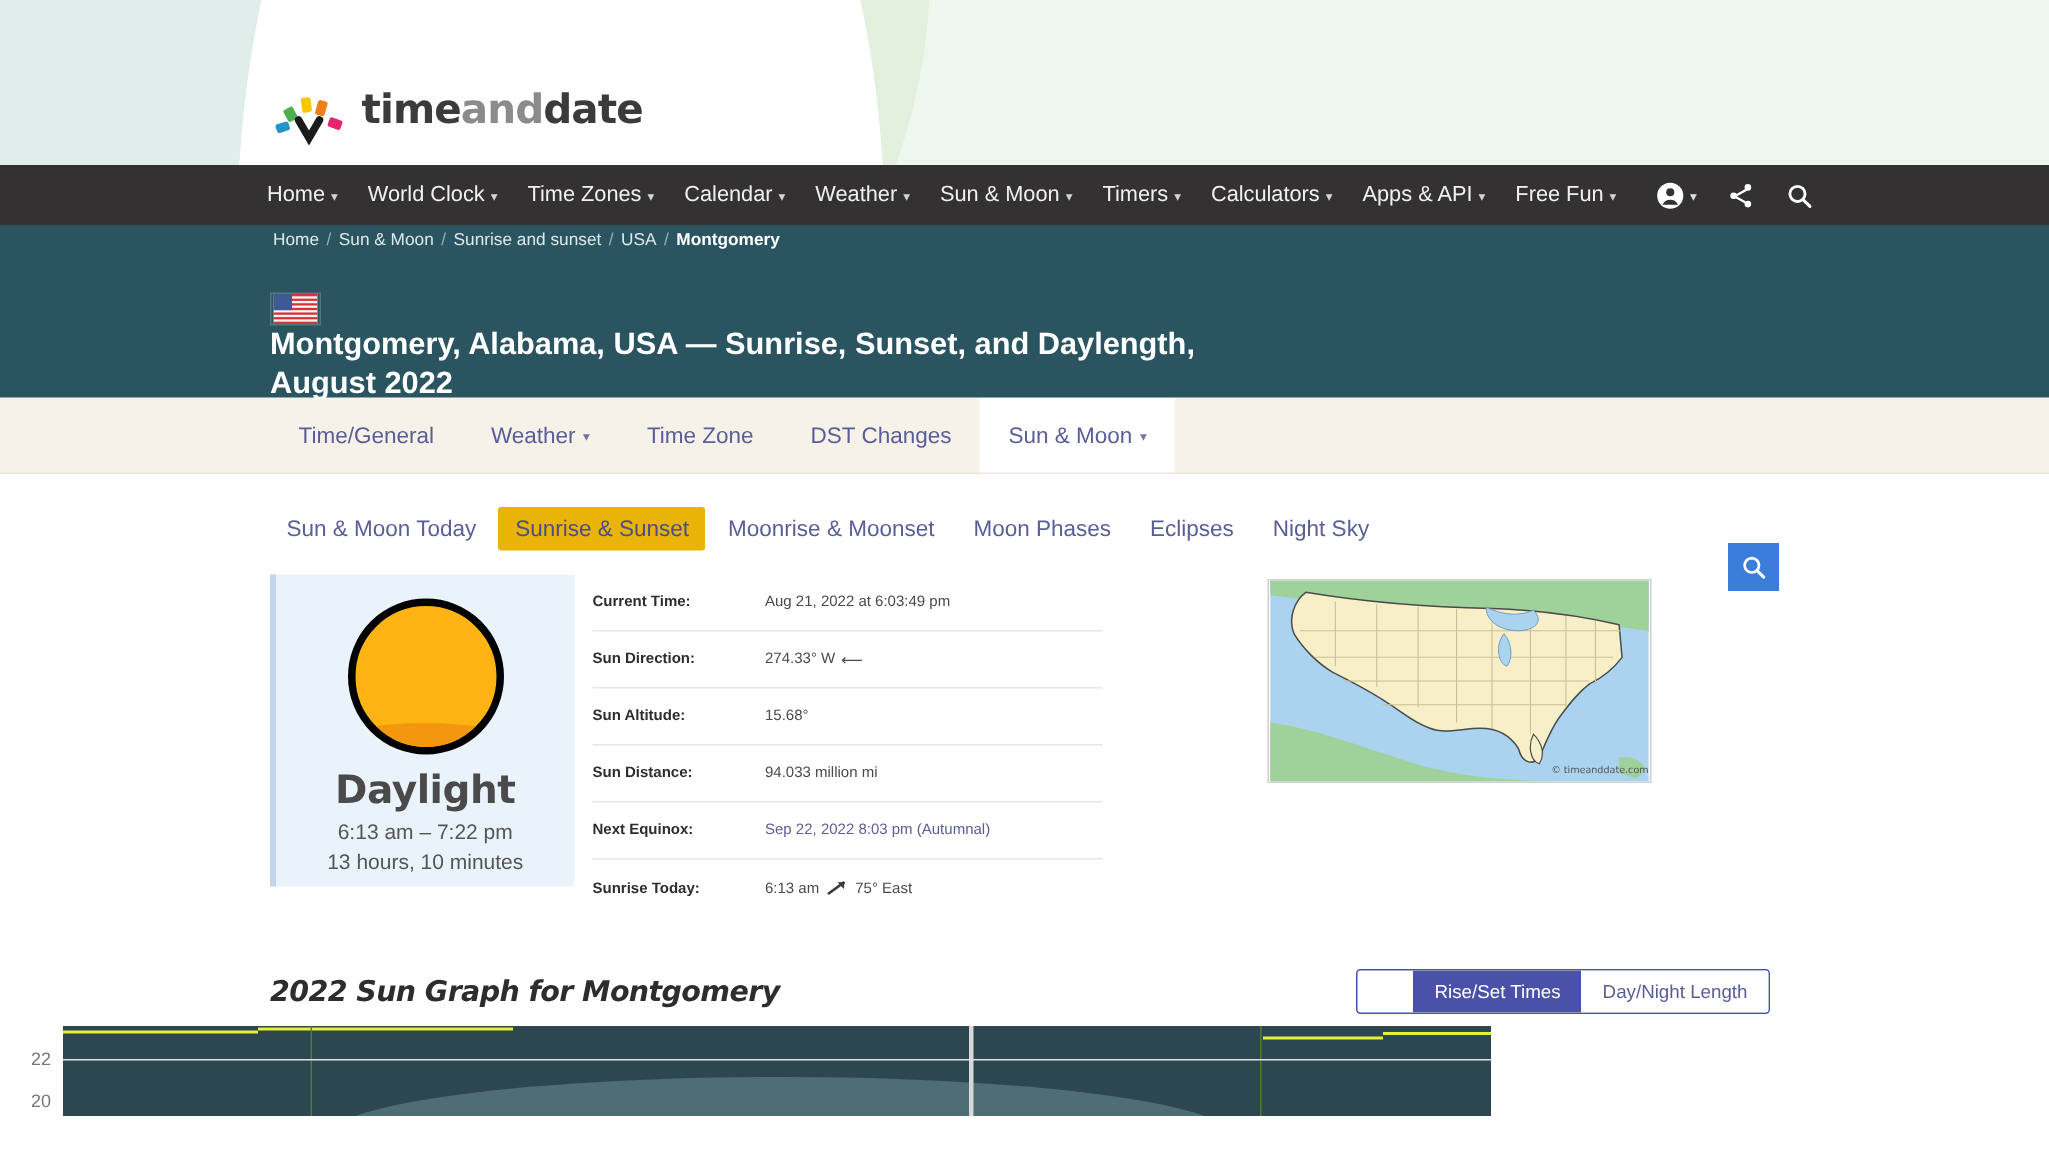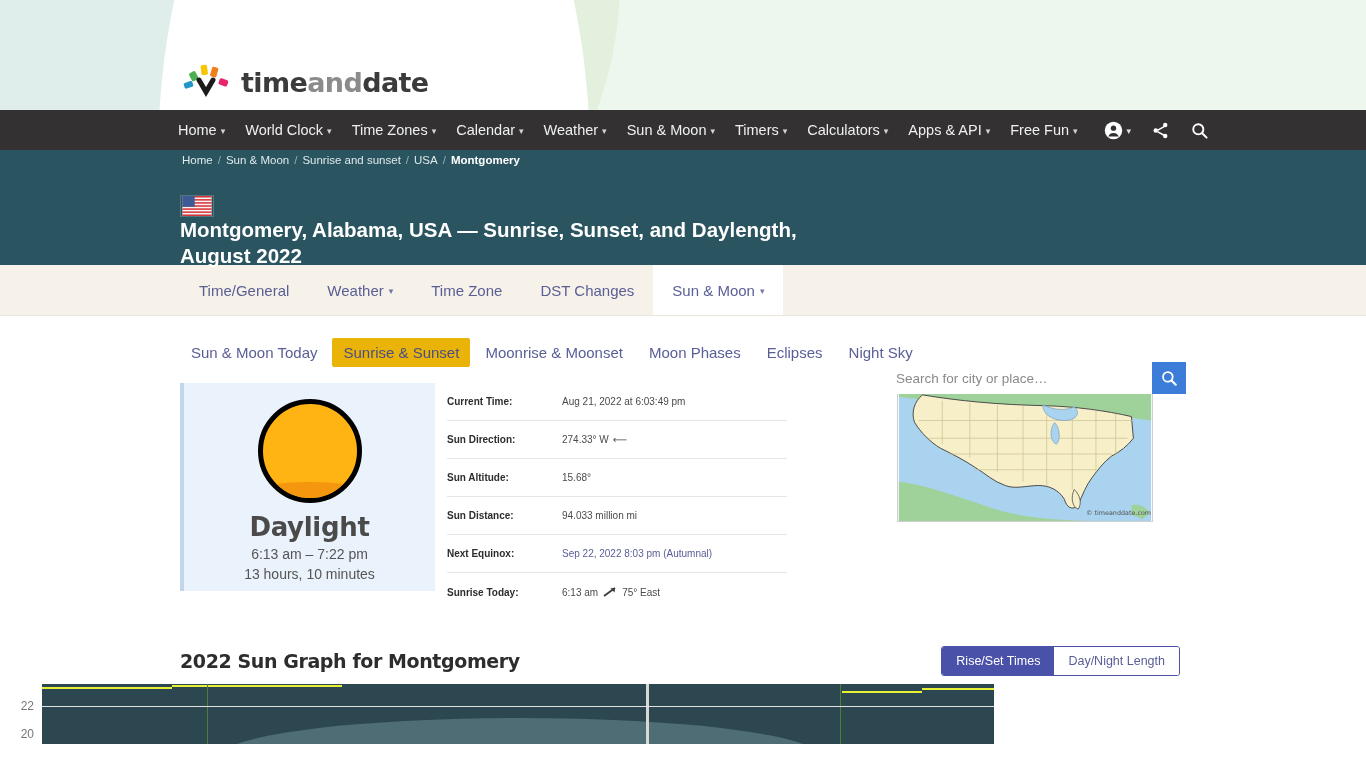--- a/index.html
+++ b/index.html
@@ -33,7 +33,7 @@
   }
   .logo-wrap{
     position:absolute; left:183px; top:58px;
-    display:flex; align-items:flex-end; gap:6px;
+    display:flex; align-items:flex-start; gap:6px;
   }
   .logo-mark{ width:52px; height:40px; display:block; }
   .logo-text{

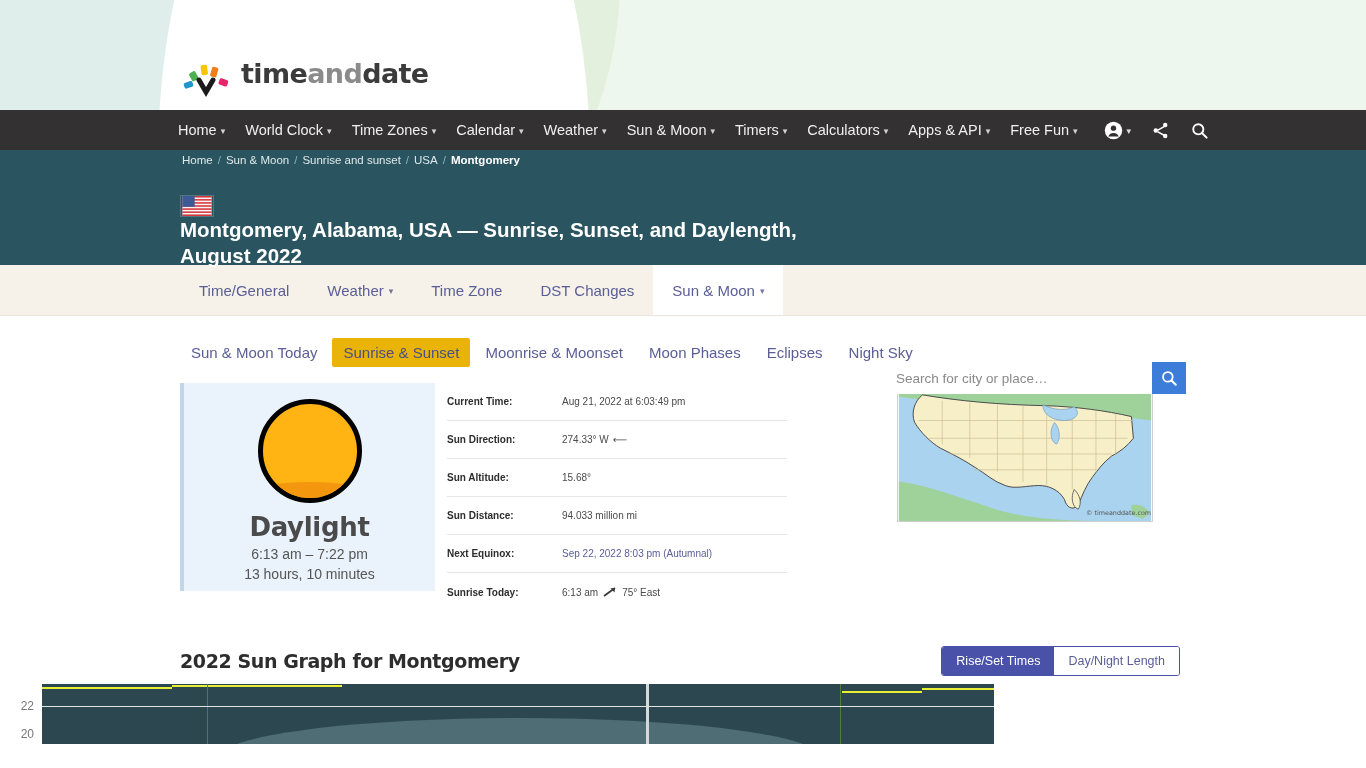--- a/index.html
+++ b/index.html
@@ -307,7 +307,6 @@
   </svg>
   <h1 class="page-title">Montgomery, Alabama, USA — Sunrise, Sunset, and Daylength, August 2022</h1>
   <div class="searchbox">
-    <input type="text" placeholder="Search for city or place…" style="">
     <button class="search-btn">
       <svg width="18" height="18" viewBox="0 0 24 24">
           <circle cx="10.5" cy="10.5" r="6.4" stroke="#fff" stroke-width="2.4" fill="none"></circle>

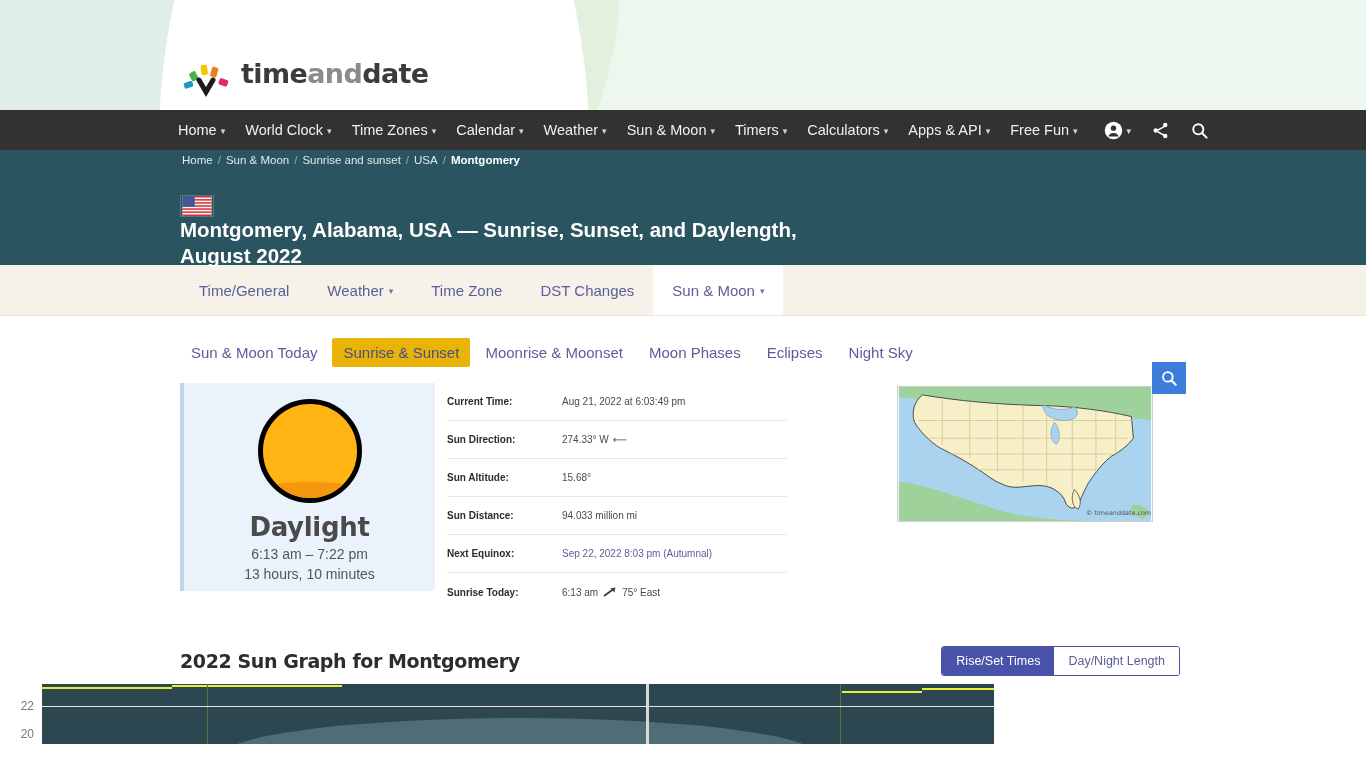--- a/index.html
+++ b/index.html
@@ -128,7 +128,7 @@
   .content{ padding-left:180px; margin-top:16px; display:flex; }
 
   .daylight-card{
-    width:255px; background:#eaf2fb; border-left:4px solid #c3d5e8;
+    width:203px; background:#eaf2fb; border-left:4px solid #c3d5e8;
     padding:14px 0 16px 0; text-align:center; height:208px;
   }
   .sun-circle{

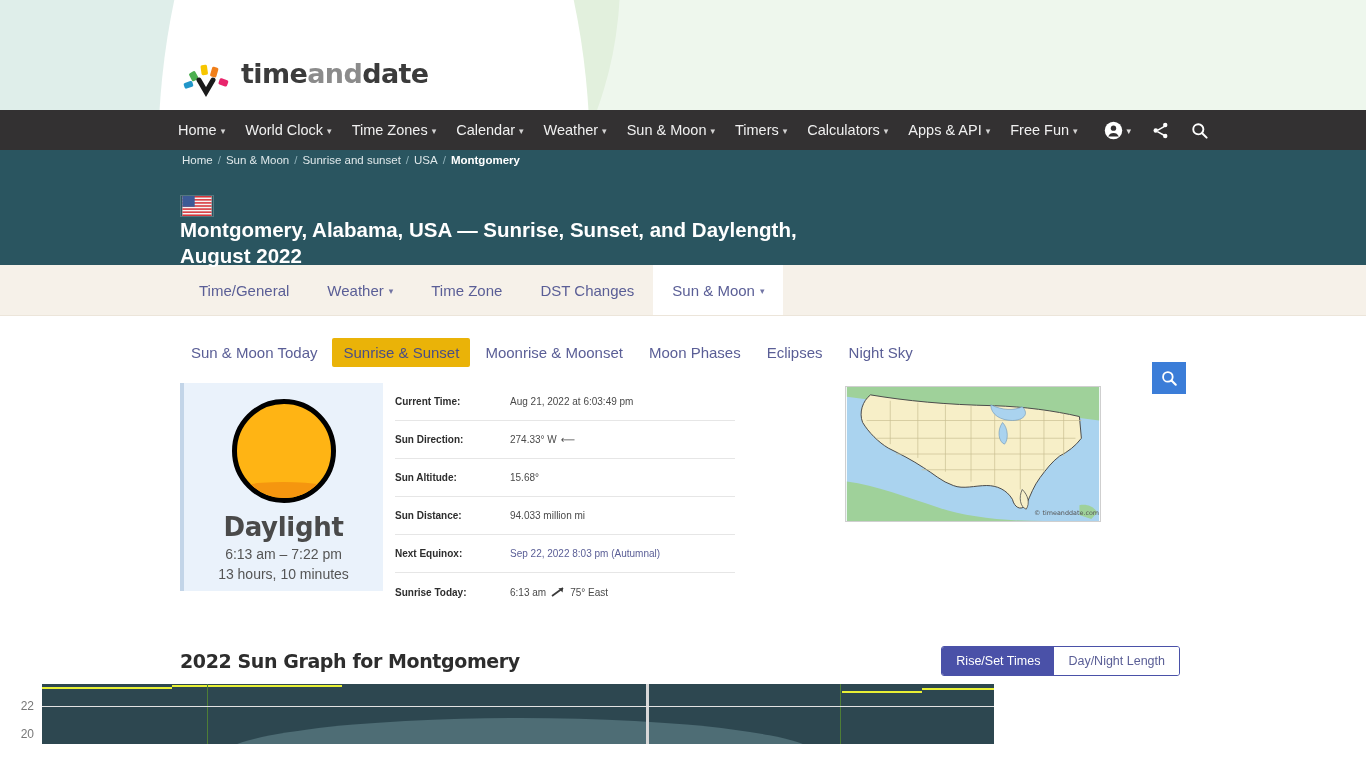--- a/index.html
+++ b/index.html
@@ -166,7 +166,7 @@
   }
   .graphtitle{
     font-size:19px; font-weight:bold; color:#2d2d2d;
-    font-family:"DejaVu Sans", sans-serif; letter-spacing:-0.4px;
+    font-family:"DejaVu Sans", sans-serif; letter-spacing:-0.4px;font-style:italic;
   }
   .togglegrp{ display:flex; border:1px solid #4a51a8; border-radius:3px; overflow:hidden;}
   .toggle{

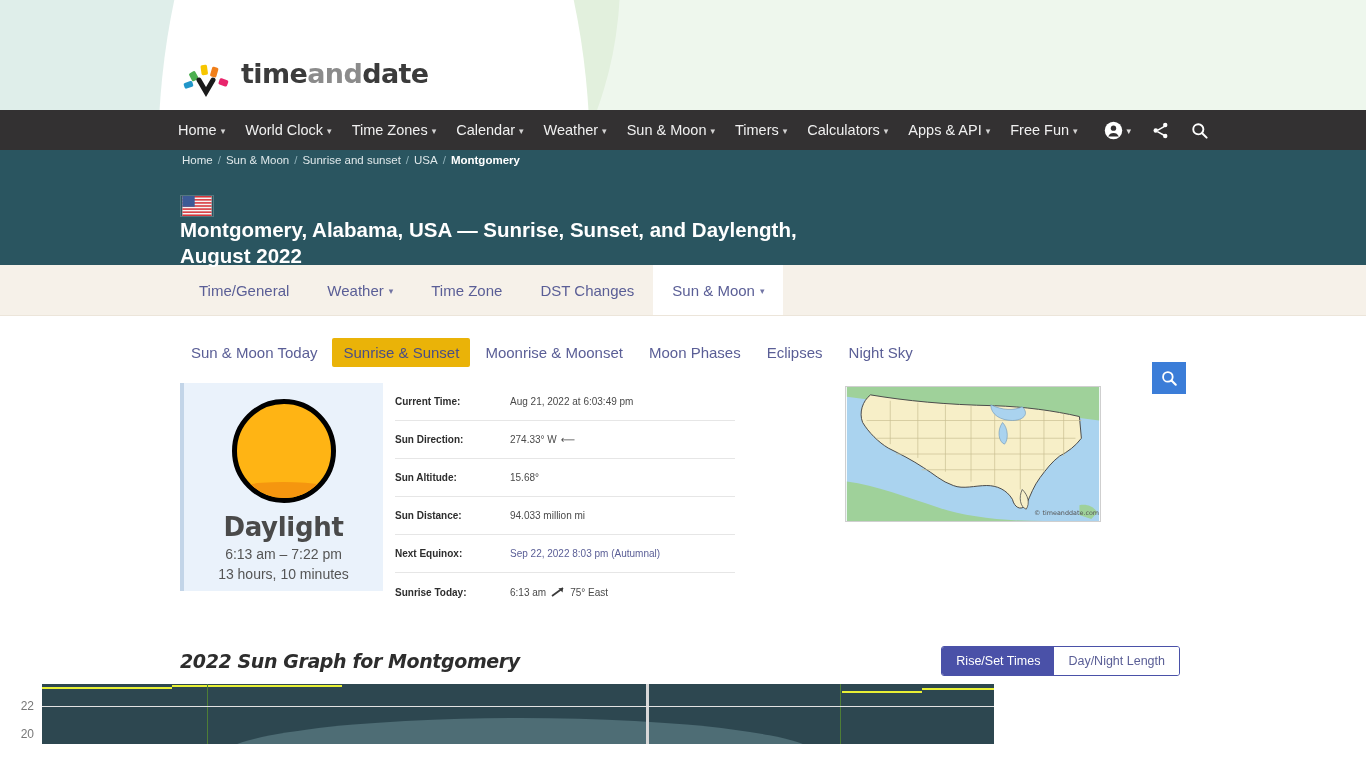--- a/index.html
+++ b/index.html
@@ -168,7 +168,7 @@
     font-size:19px; font-weight:bold; color:#2d2d2d;
     font-family:"DejaVu Sans", sans-serif; letter-spacing:-0.4px;font-style:italic;
   }
-  .togglegrp{ display:flex; border:1px solid #4a51a8; border-radius:3px; overflow:hidden;}
+  .togglegrp{ display:flex; border:1px solid #4a51a8; border-radius:3px; overflow:hidden;padding-left:37px;}
   .toggle{
     font-size:12.5px; padding:7px 14px; cursor:pointer; white-space:nowrap;
   }

